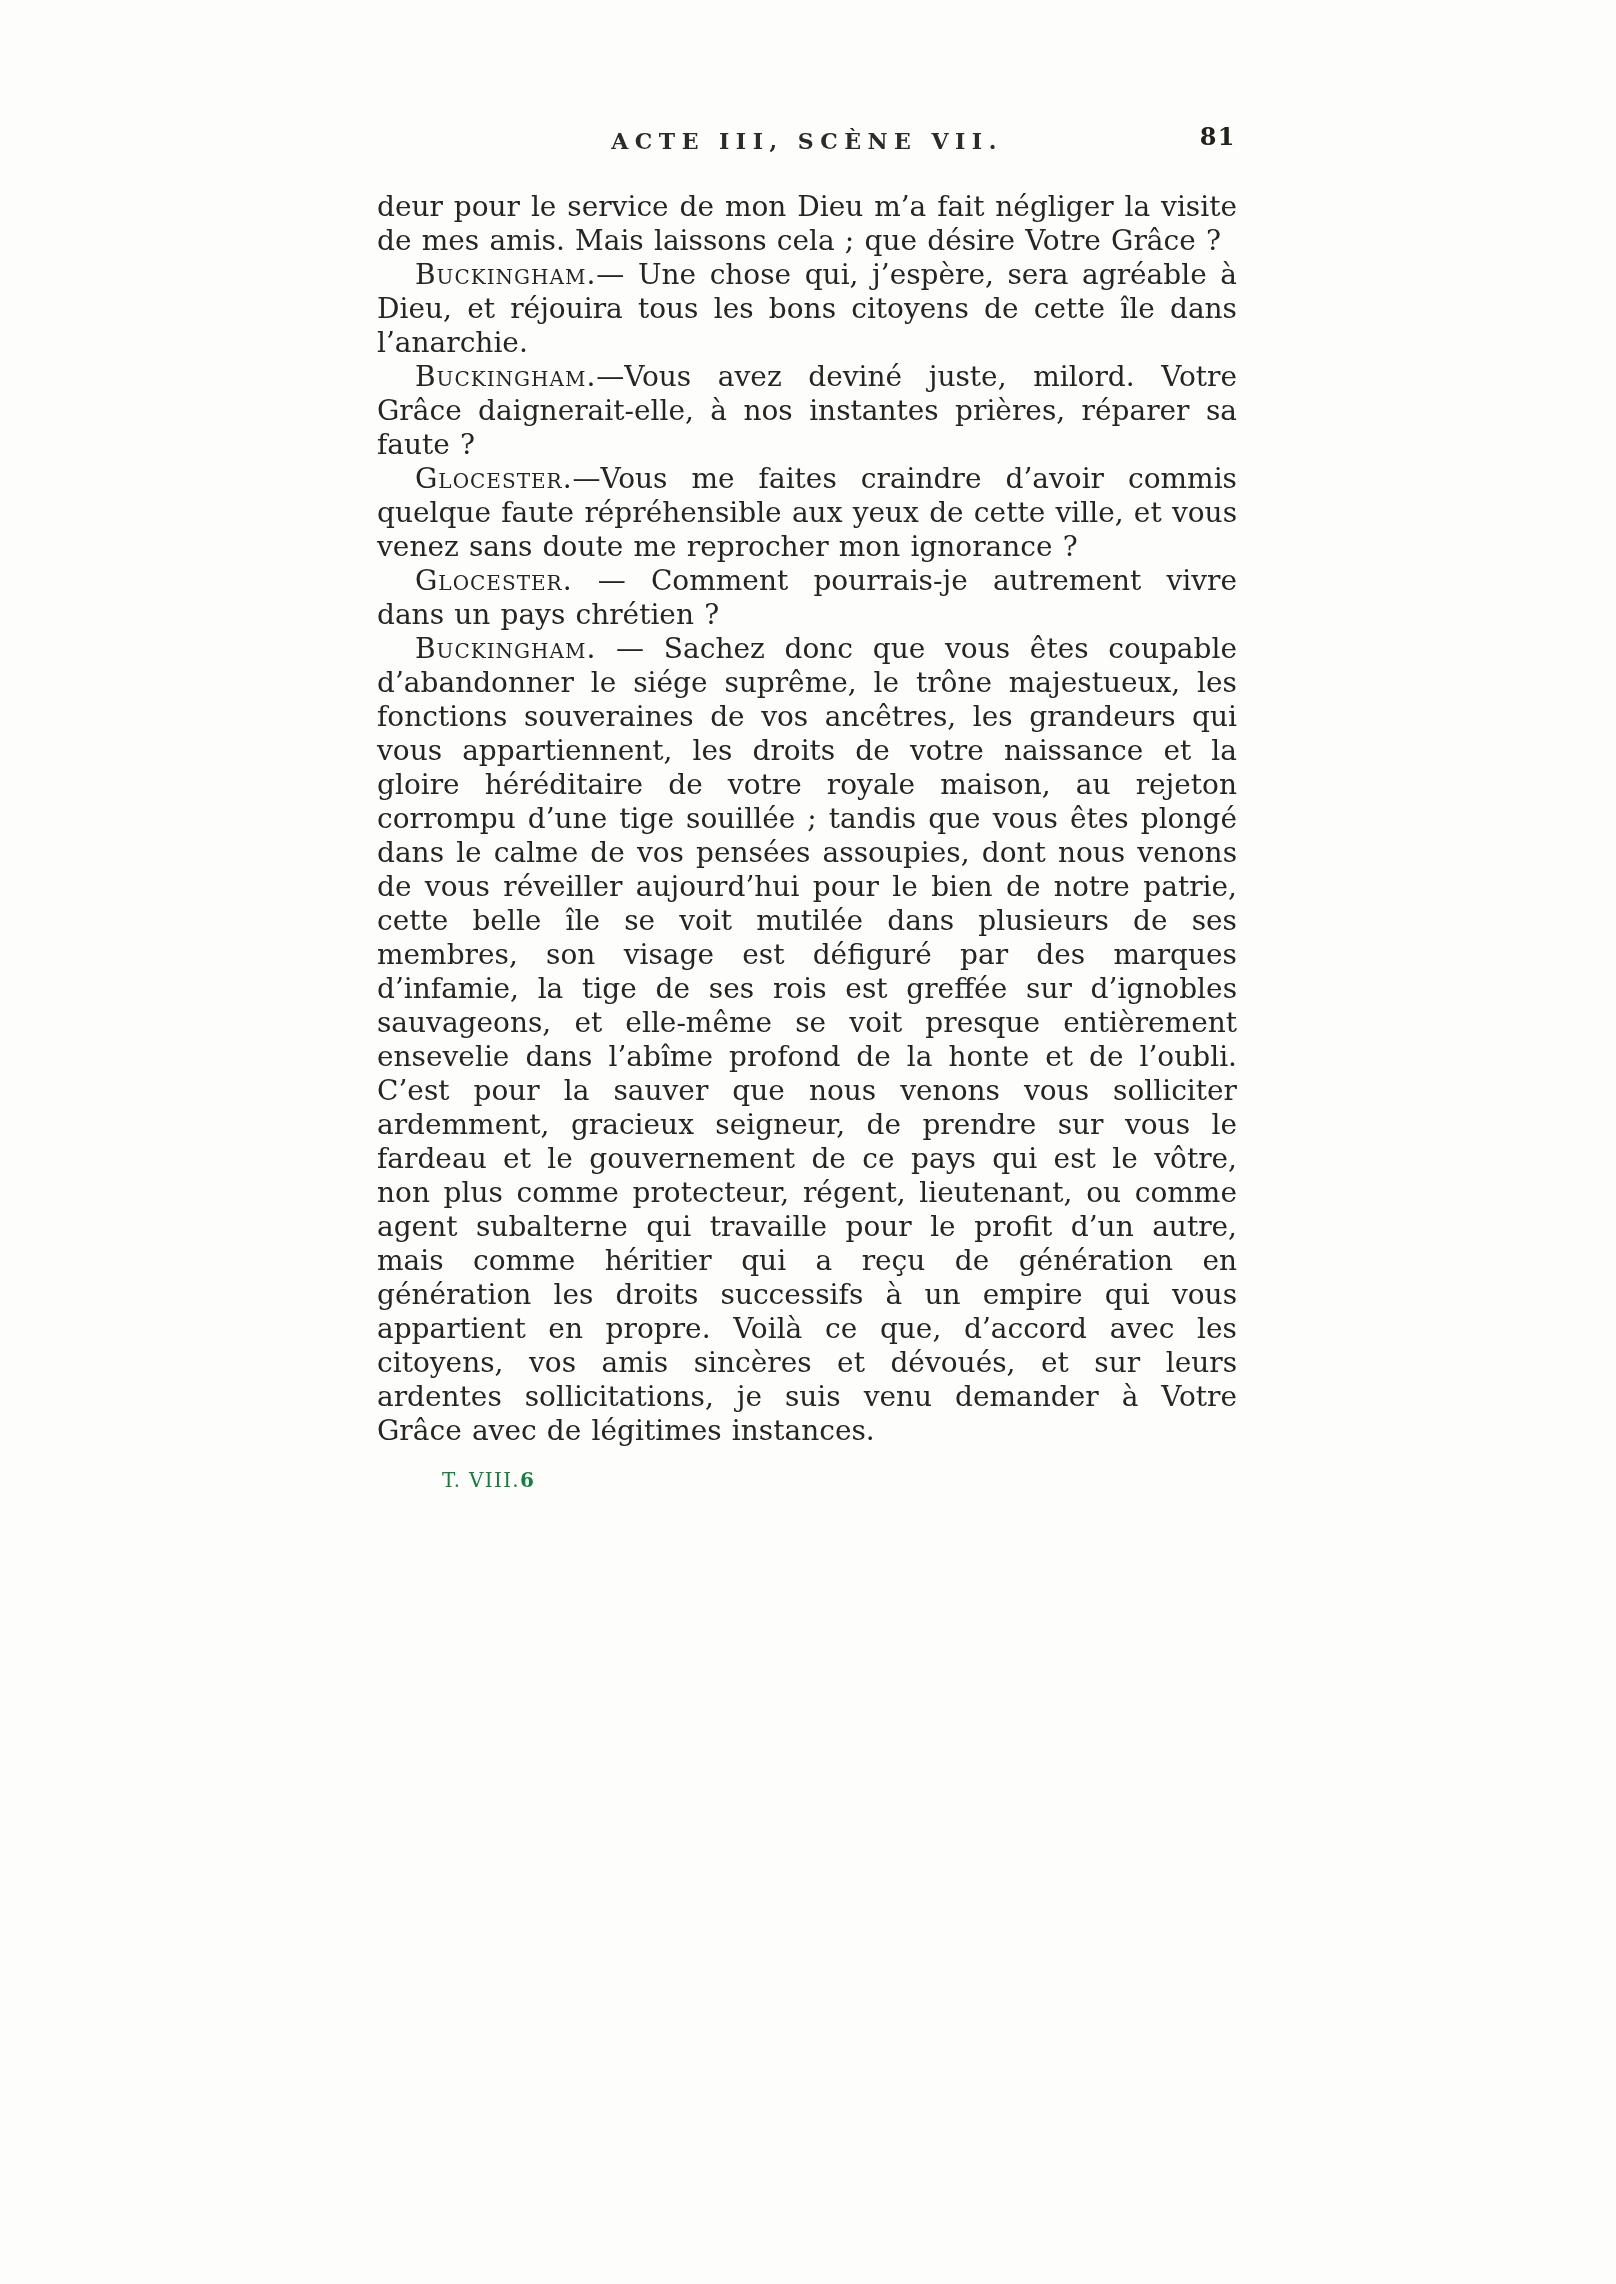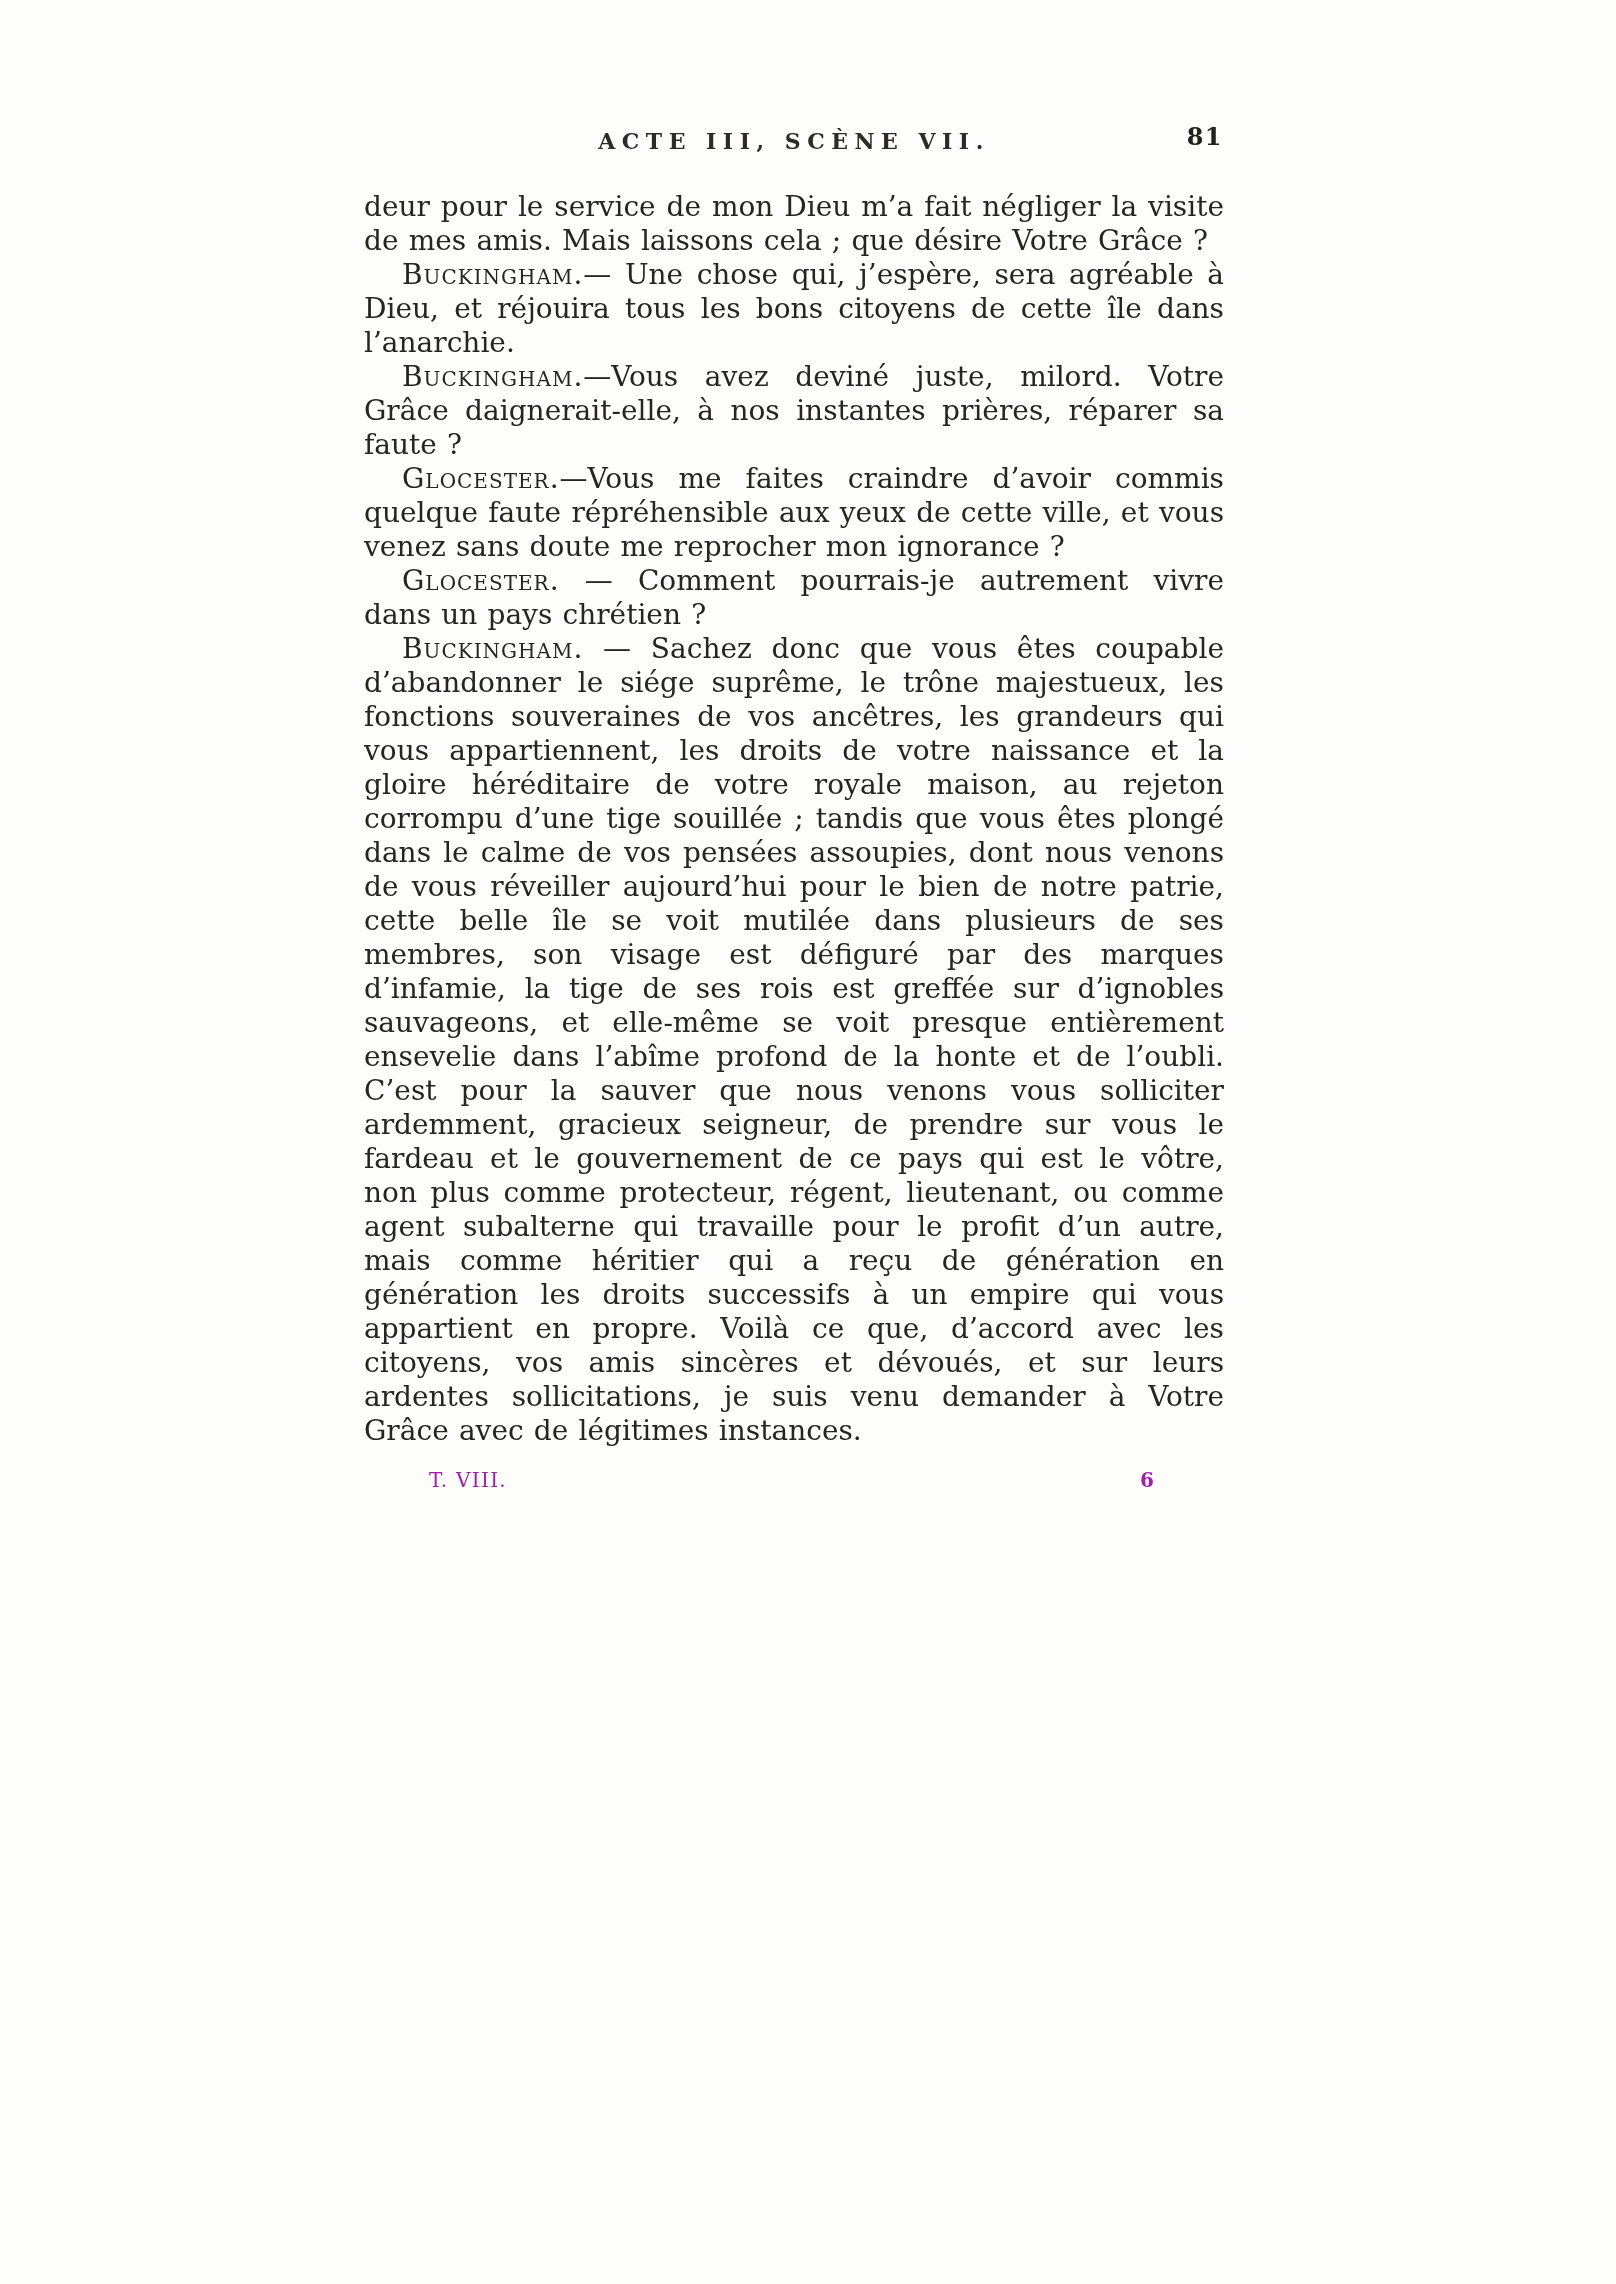--- a/index.html
+++ b/index.html
@@ -17,7 +17,7 @@
   }
   .column {
     position: absolute;
-    left: 364px;
+    left: 377px;
     top: 128px;
     width: 860px;
   }

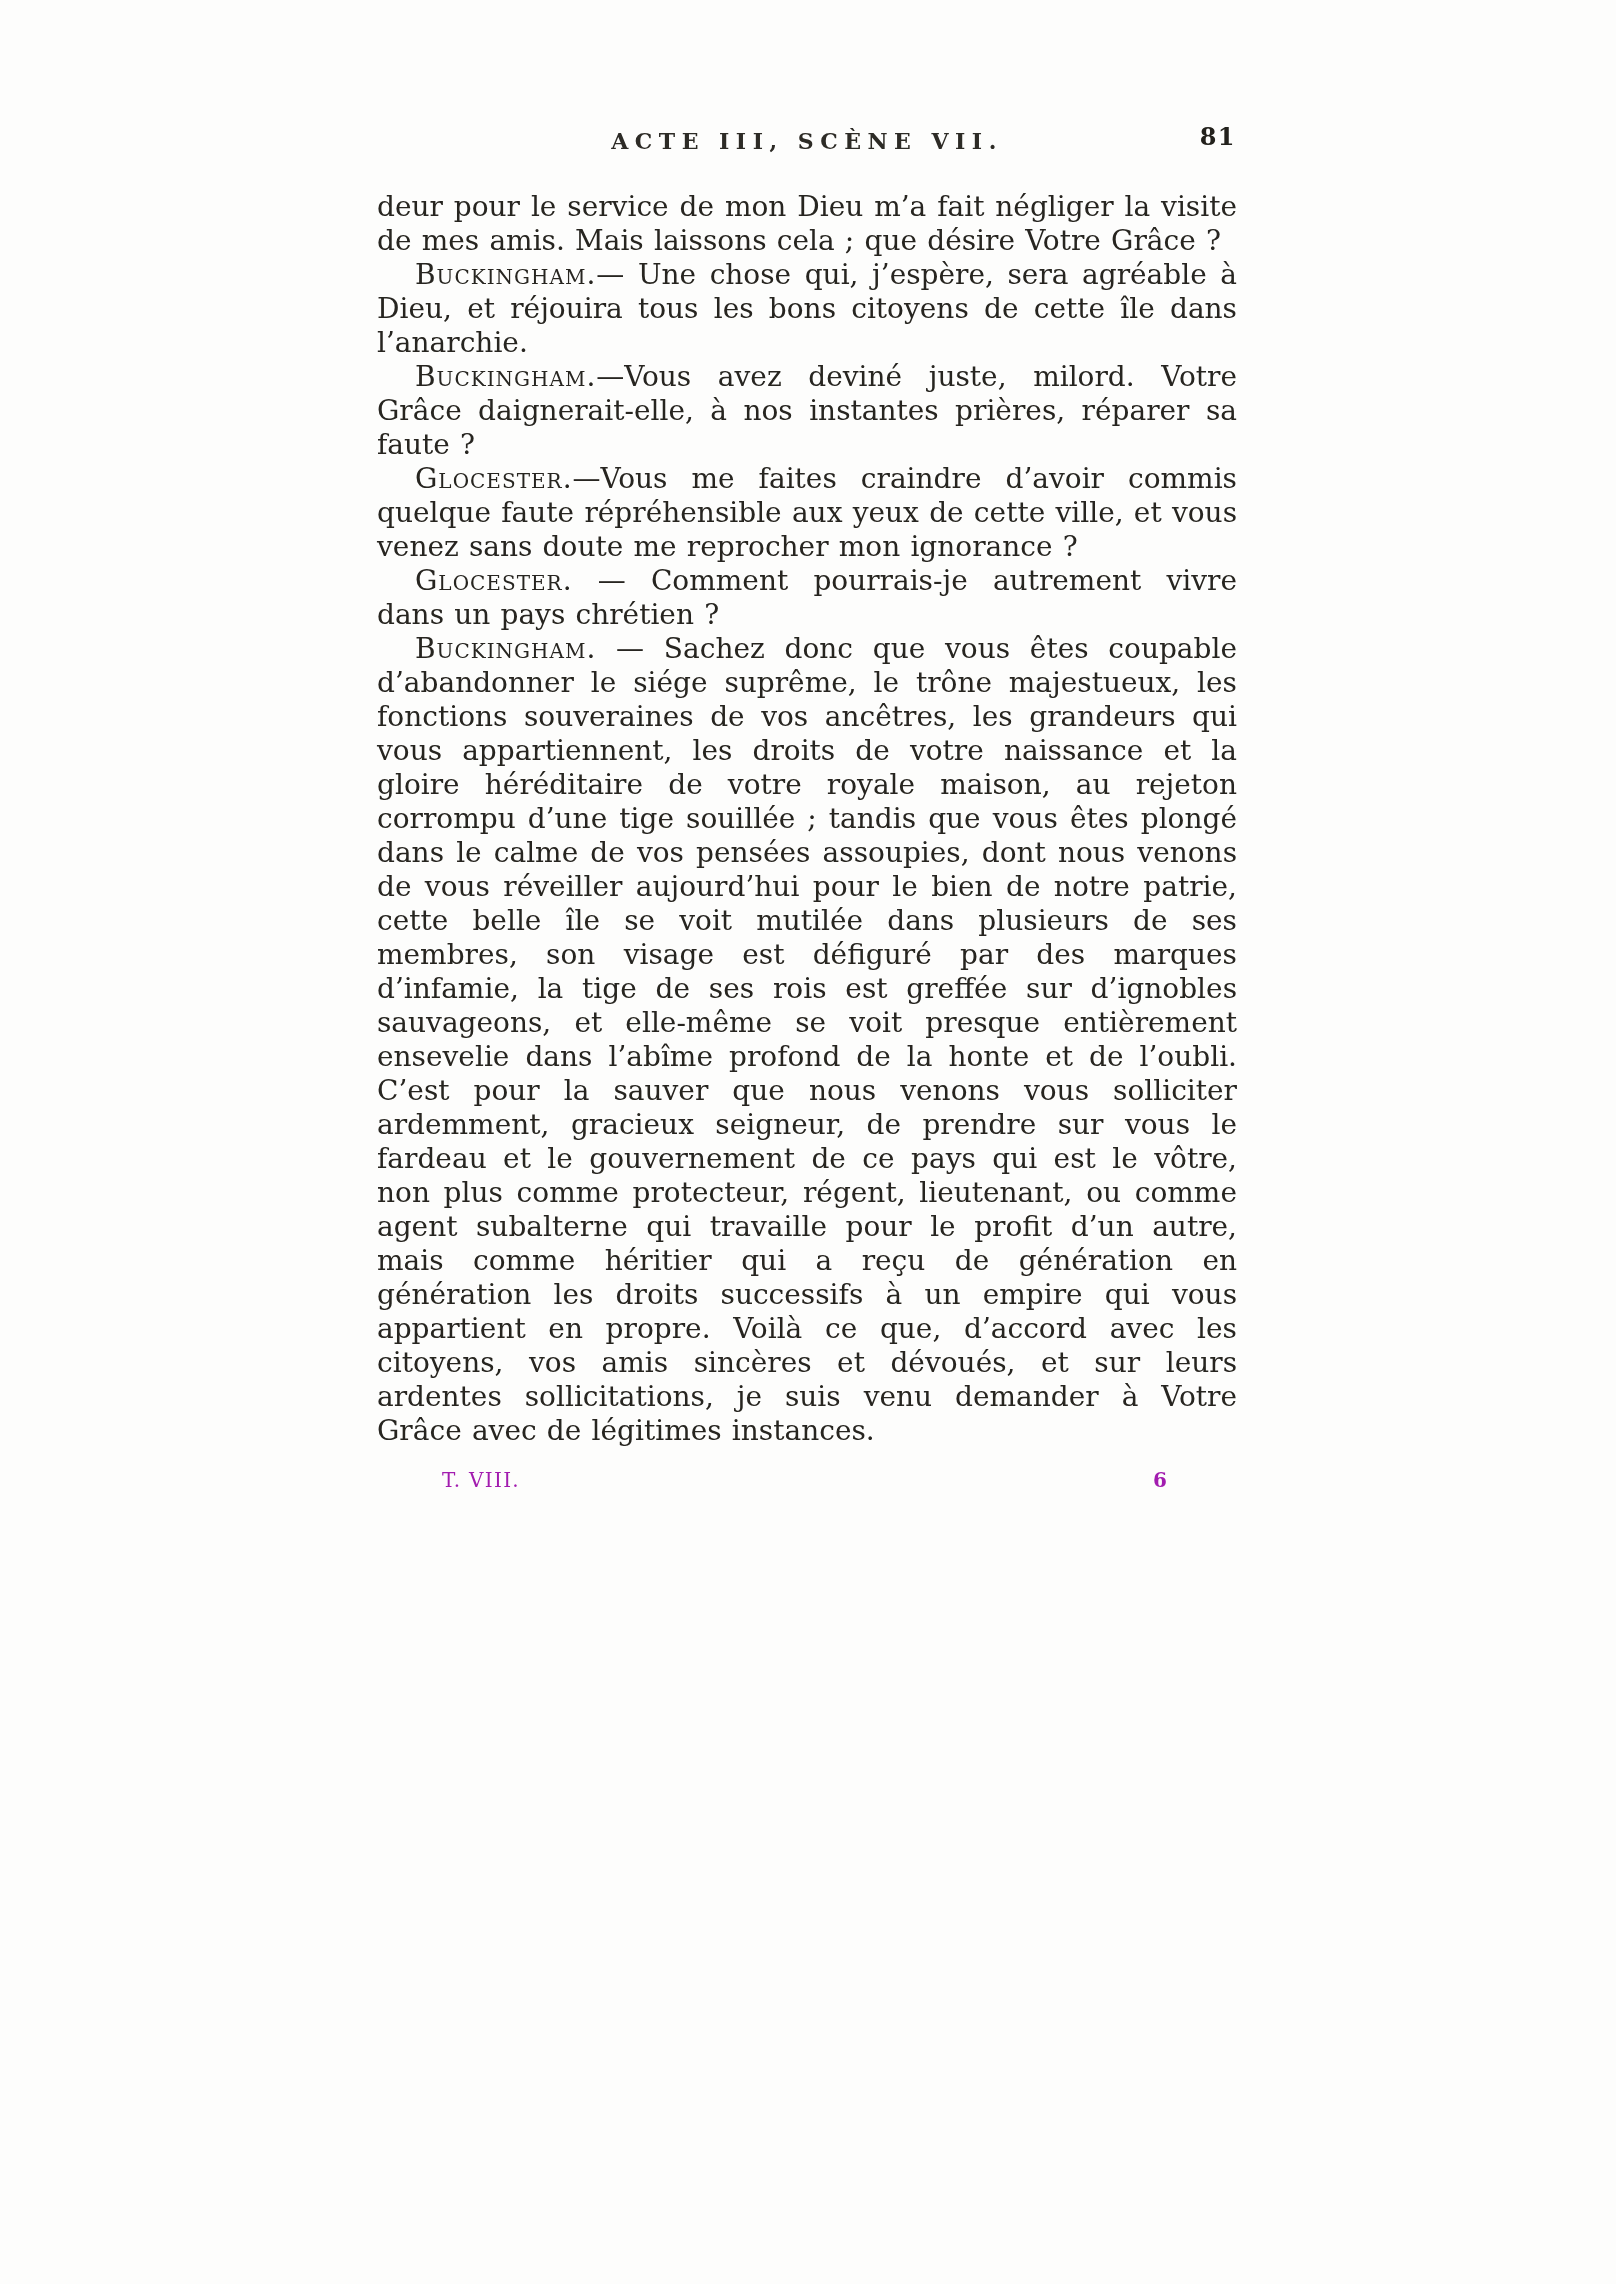--- a/index.html
+++ b/index.html
@@ -60,11 +60,10 @@
   }
   .page-footer {
     display: flex;
-    justify-content: space-between;
     padding: 0 70px 0 65px;
     margin-top: 19.5px;
     font-size: 20px;
-    color: #a21caf;
+    color: #15803d;
   }
   .footer-volume {
     font-variant: small-caps;

